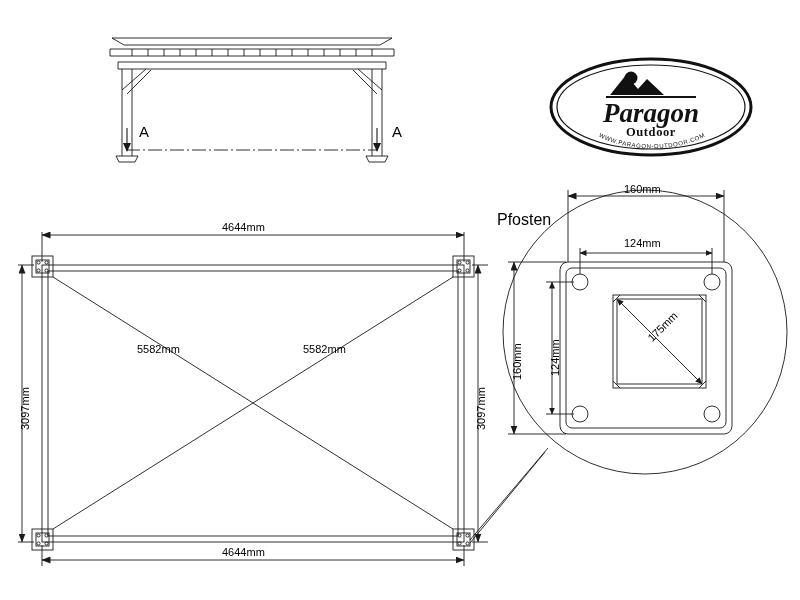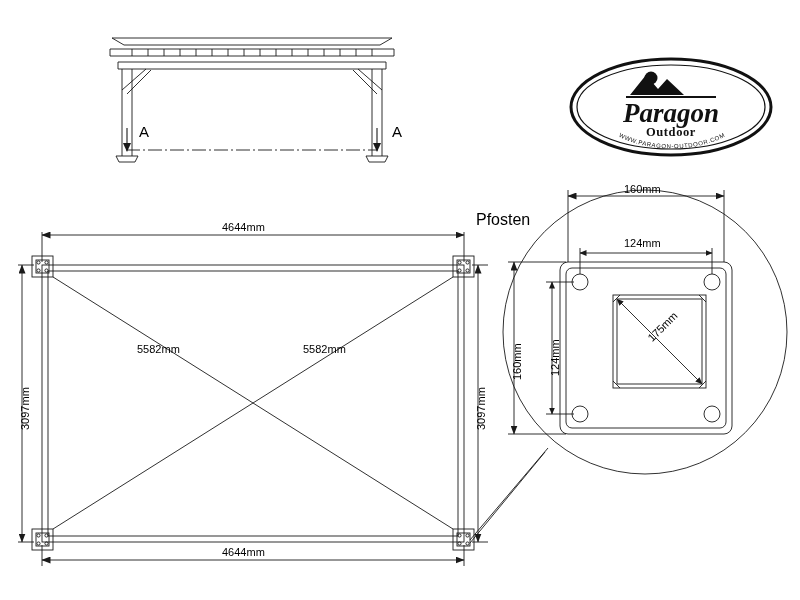--- a/index.html
+++ b/index.html
@@ -55,7 +55,7 @@
   
   #logo {
     position: absolute;
-    left: 568px;
+    left: 548px;
     top: 55px;
     width: 206px;
     height: 104px;

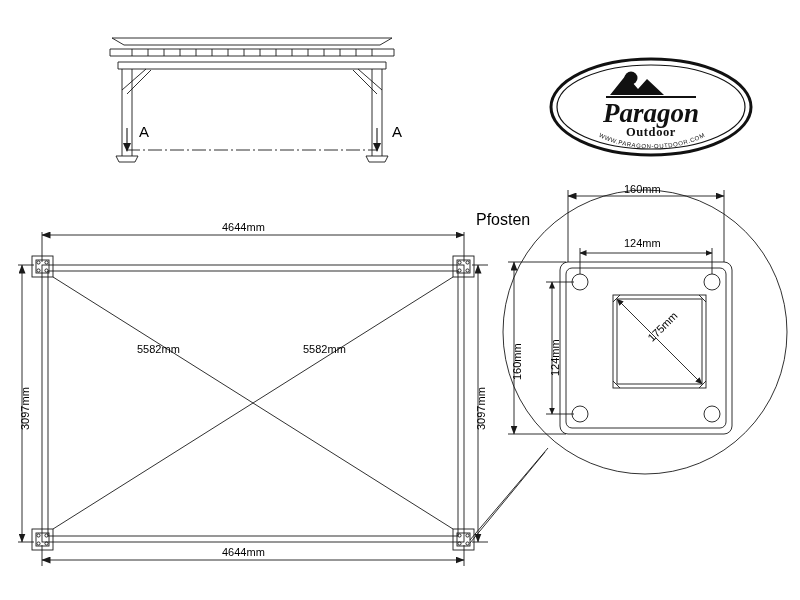--- a/index.html
+++ b/index.html
@@ -282,7 +282,7 @@
   <div class="dim-label" style="left:137px; top:344px;">5582mm</div>
   <div class="dim-label" style="left:303px; top:344px;">5582mm</div>
 
-  <div class="pfosten-label" style="left:476px; top:211px;">Pfosten</div>
+  <div class="pfosten-label" style="left:497px; top:211px;">Pfosten</div>
 
   <div class="dim-label" style="left:624px; top:184px;">160mm</div>
   <div class="dim-label" style="left:624px; top:238px;">124mm</div>

